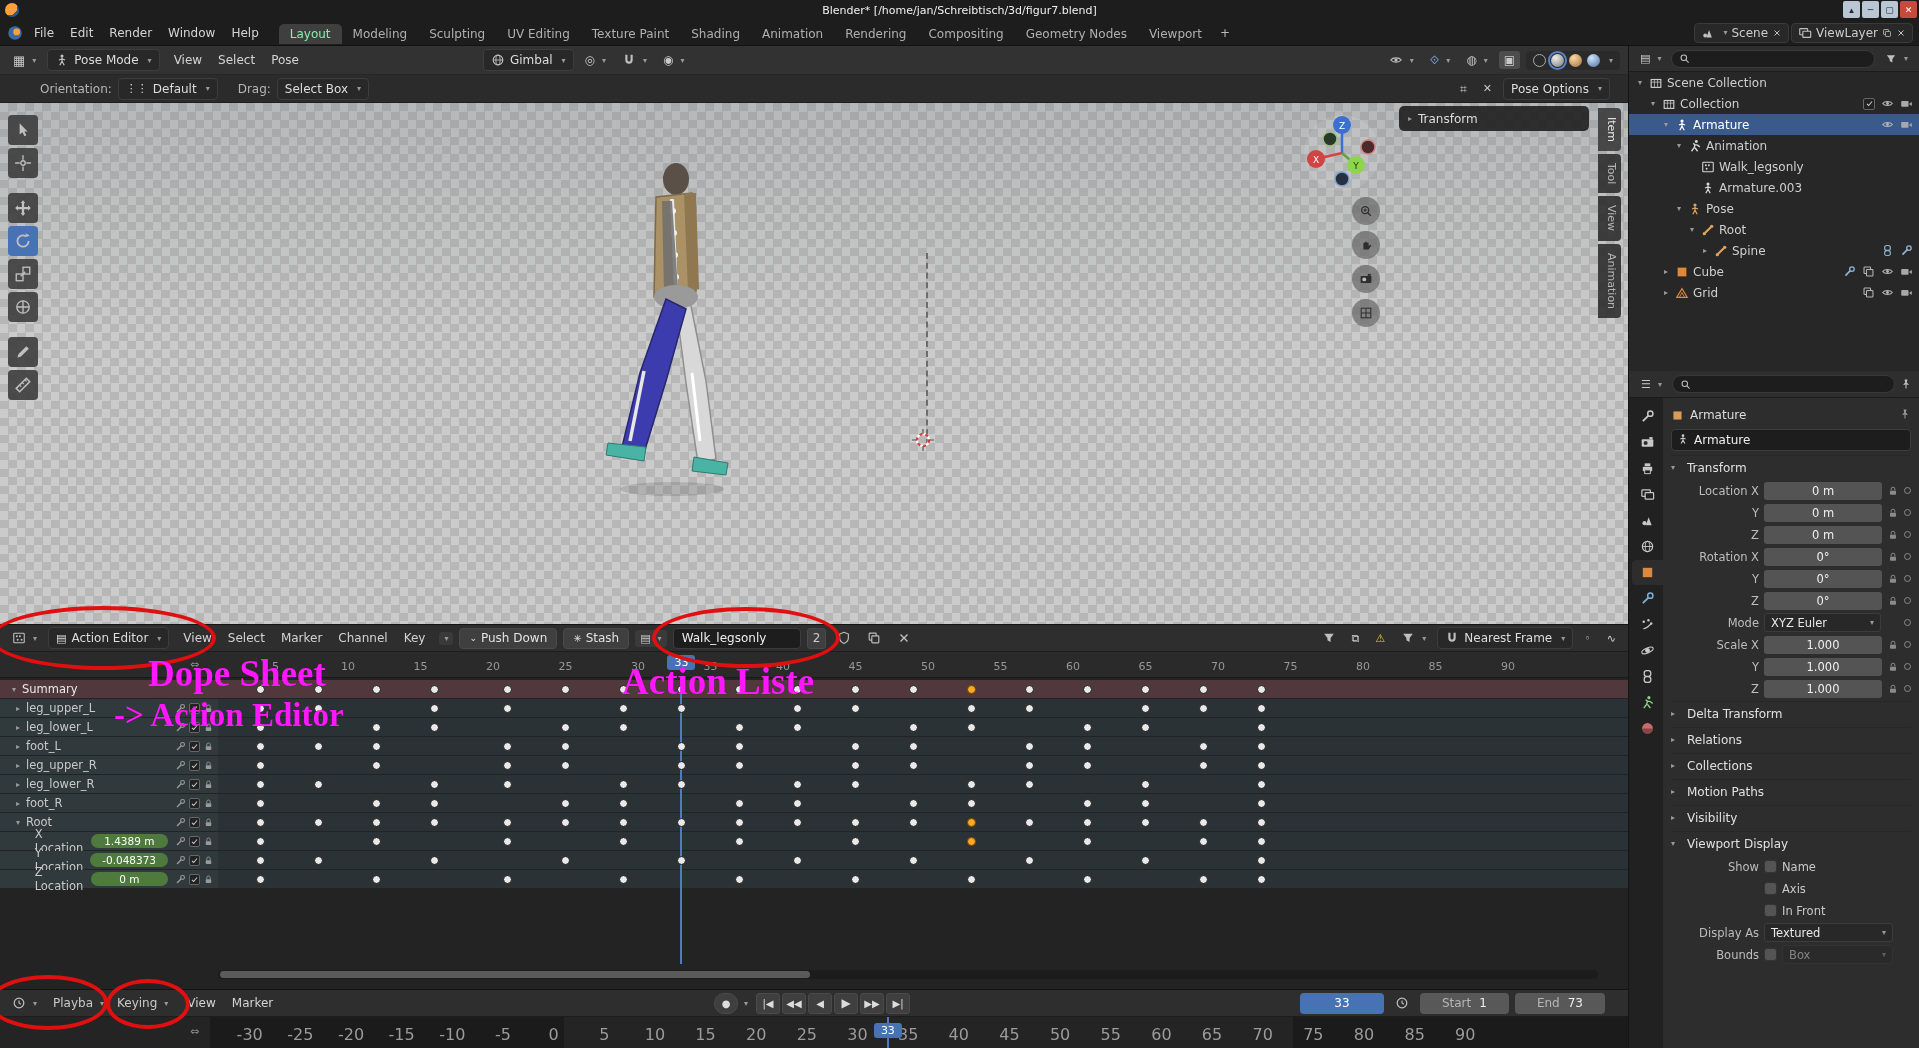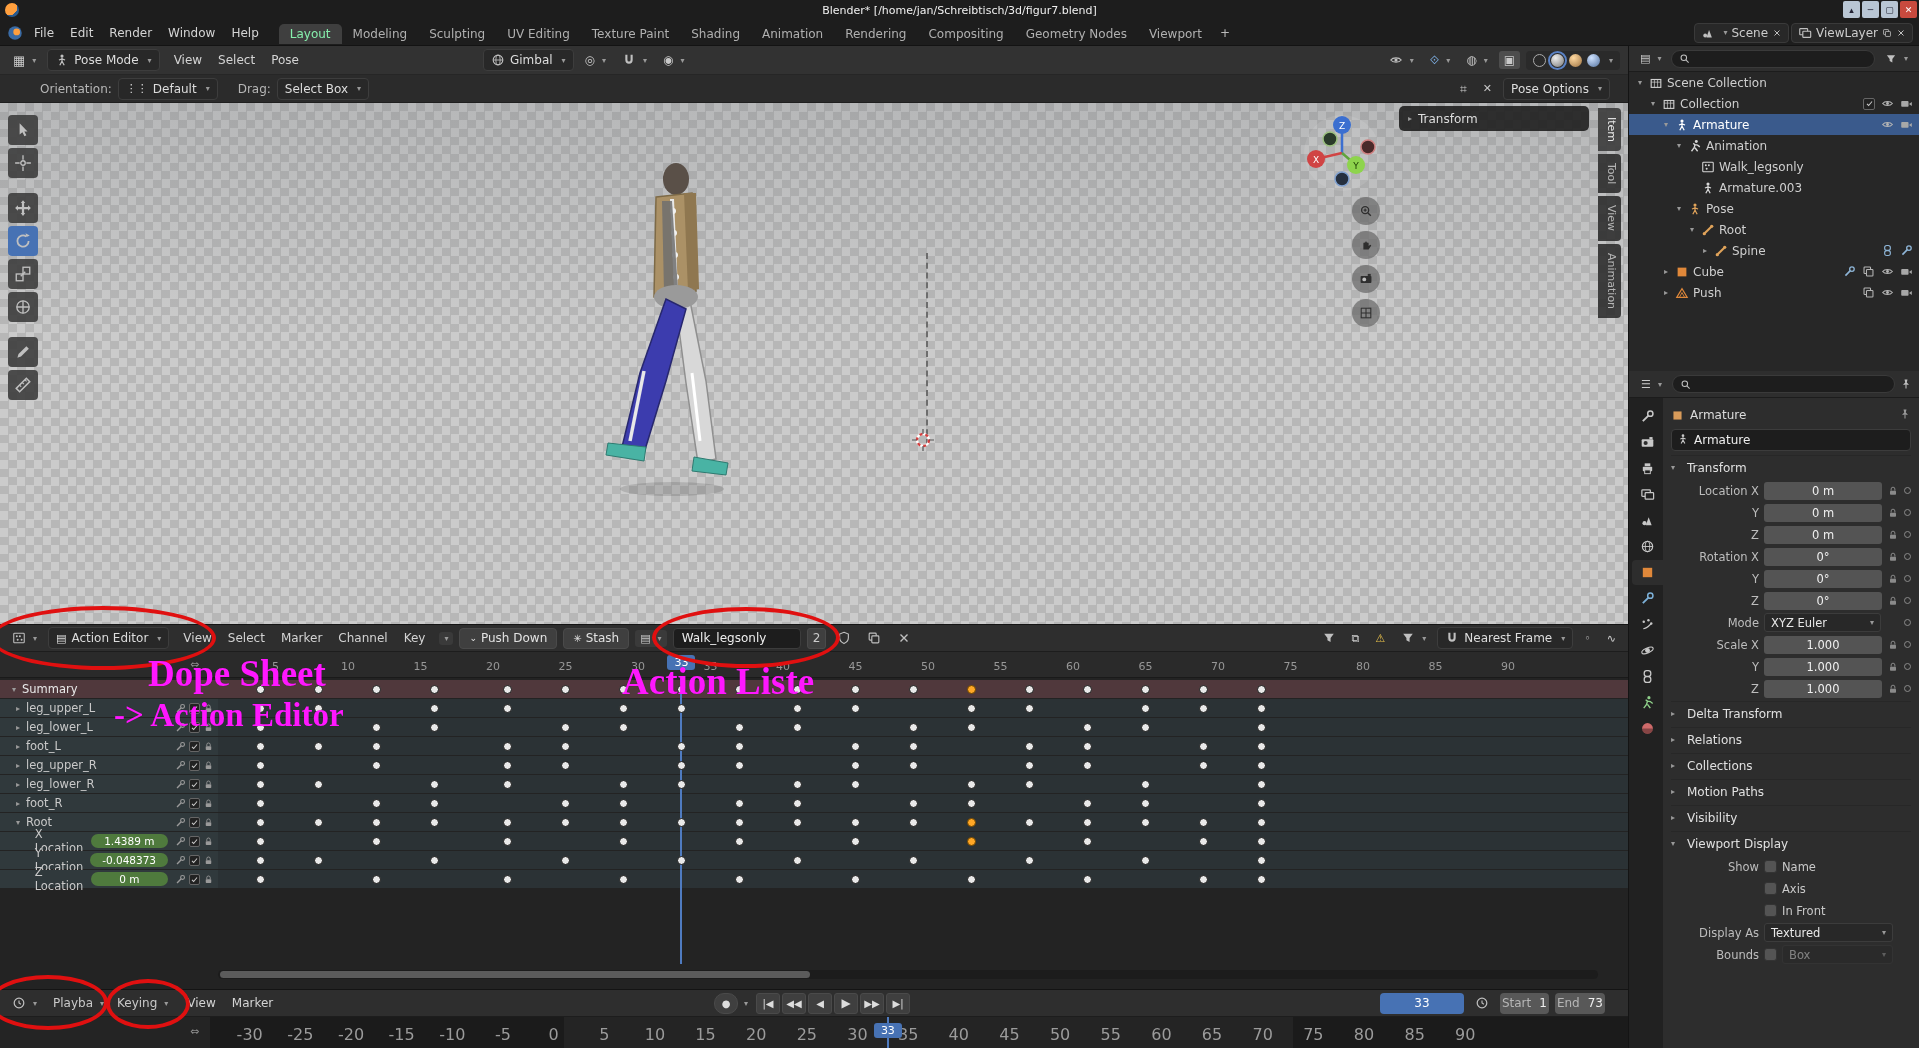--- a/index.html
+++ b/index.html
@@ -1310,7 +1310,7 @@
               <path d="M5 13L8 7.5 11 13" fill="none" stroke="currentColor" stroke-width="1"></path>
             </svg>
           </span>
-          <span>Push</span>
+          <span>Grid</span>
           <span class="ol-right">
             <span class="ic" style="color:#b5b5b5;width:13px;height:13px;">
               <svg viewBox="0 0 16 16">

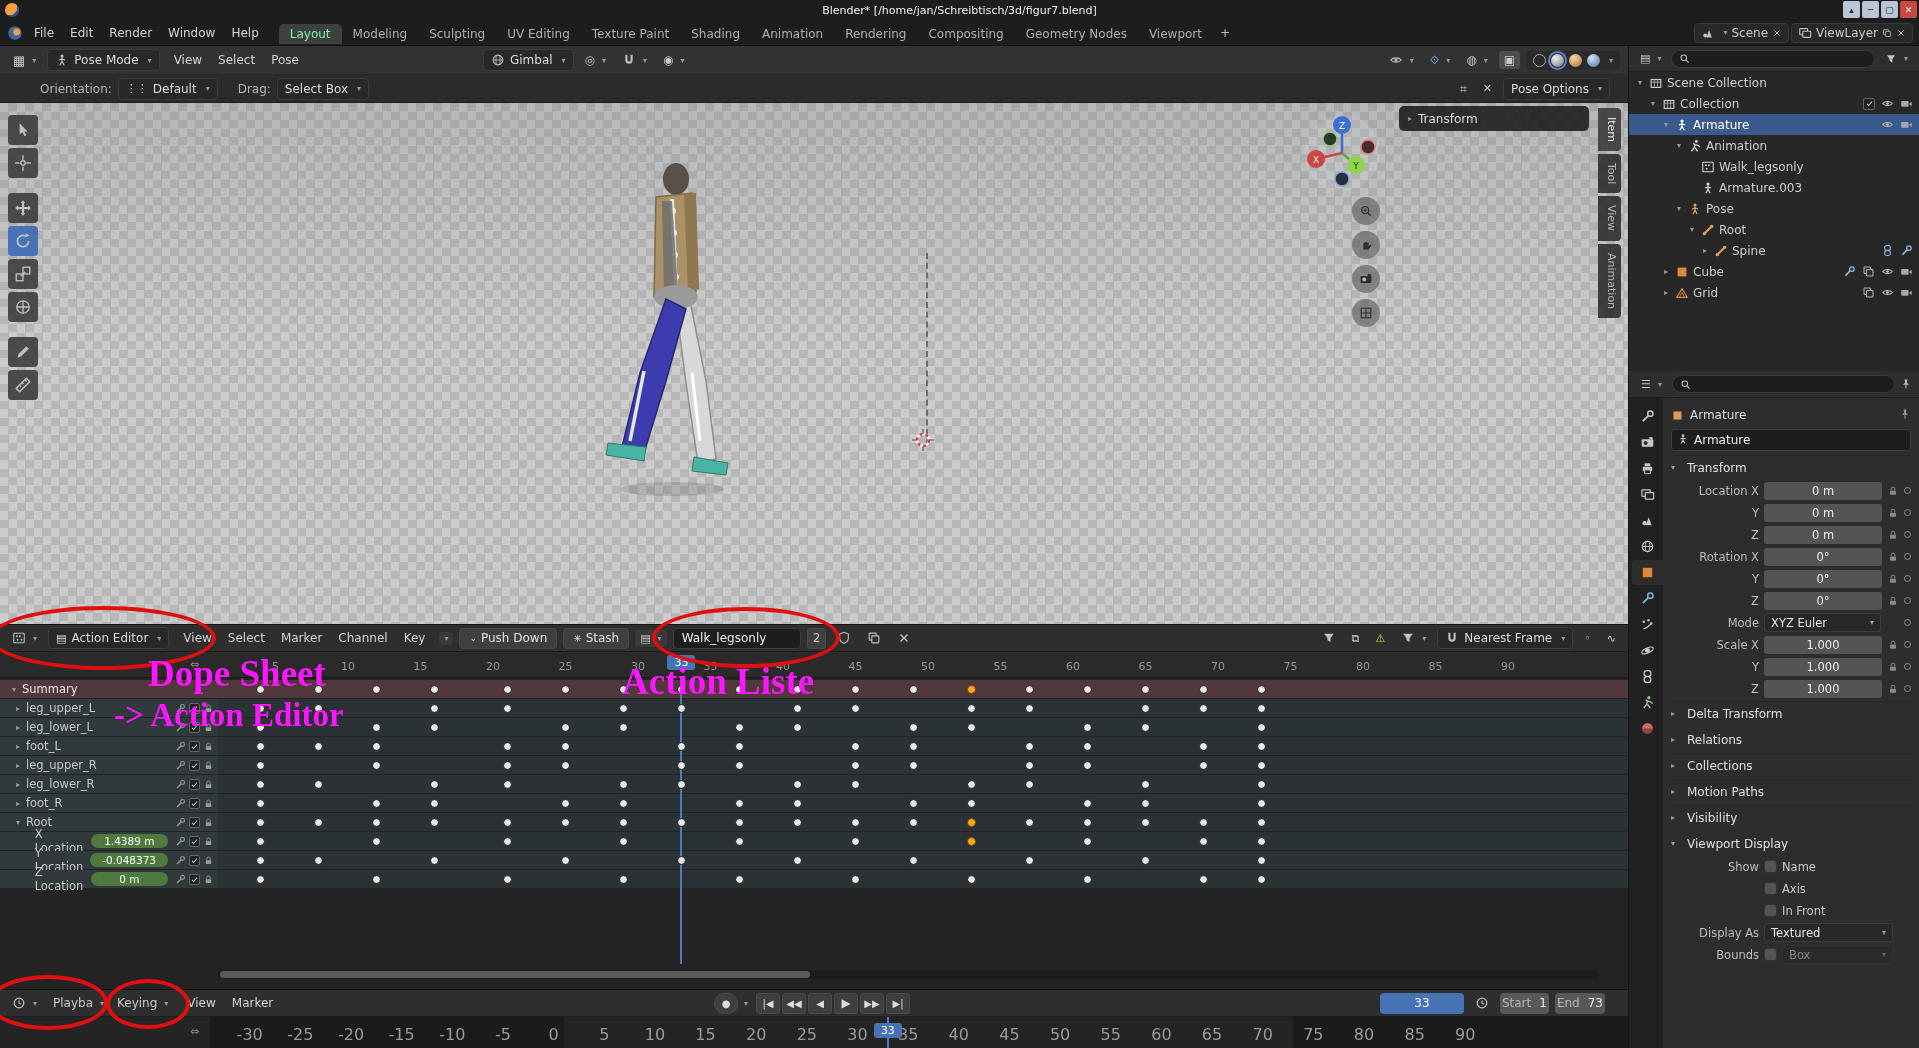--- a/index.html
+++ b/index.html
@@ -108,7 +108,7 @@
 .pbtn{min-width:24px;height:21px;background:#3f3f3f;border:1px solid #4a4a4a;border-radius:3px;color:#ddd;
   display:flex;align-items:center;justify-content:center;font-size:10px;padding:0 3px}
 .frame-field{background:#4772b4;color:#fff;border-radius:4px;height:21px;min-width:84px;display:flex;align-items:center;justify-content:center}
-.range-field{background:#585858;color:#eee;border-radius:4px;height:21px;padding:0 2px;display:flex;gap:8px;align-items:center}
+.range-field{background:#585858;color:#eee;border-radius:4px;height:21px;padding:0 22px;display:flex;gap:8px;align-items:center}
 #tl-ruler{position:relative;height:31px;background:#242424;overflow:hidden}
 .tl-label{position:absolute;top:8px;transform:translateX(-50%);color:#9b9b9b;font-size:16px}
 .tl-shade{position:absolute;top:0;height:31px;background:rgba(0,0,0,.25)}

